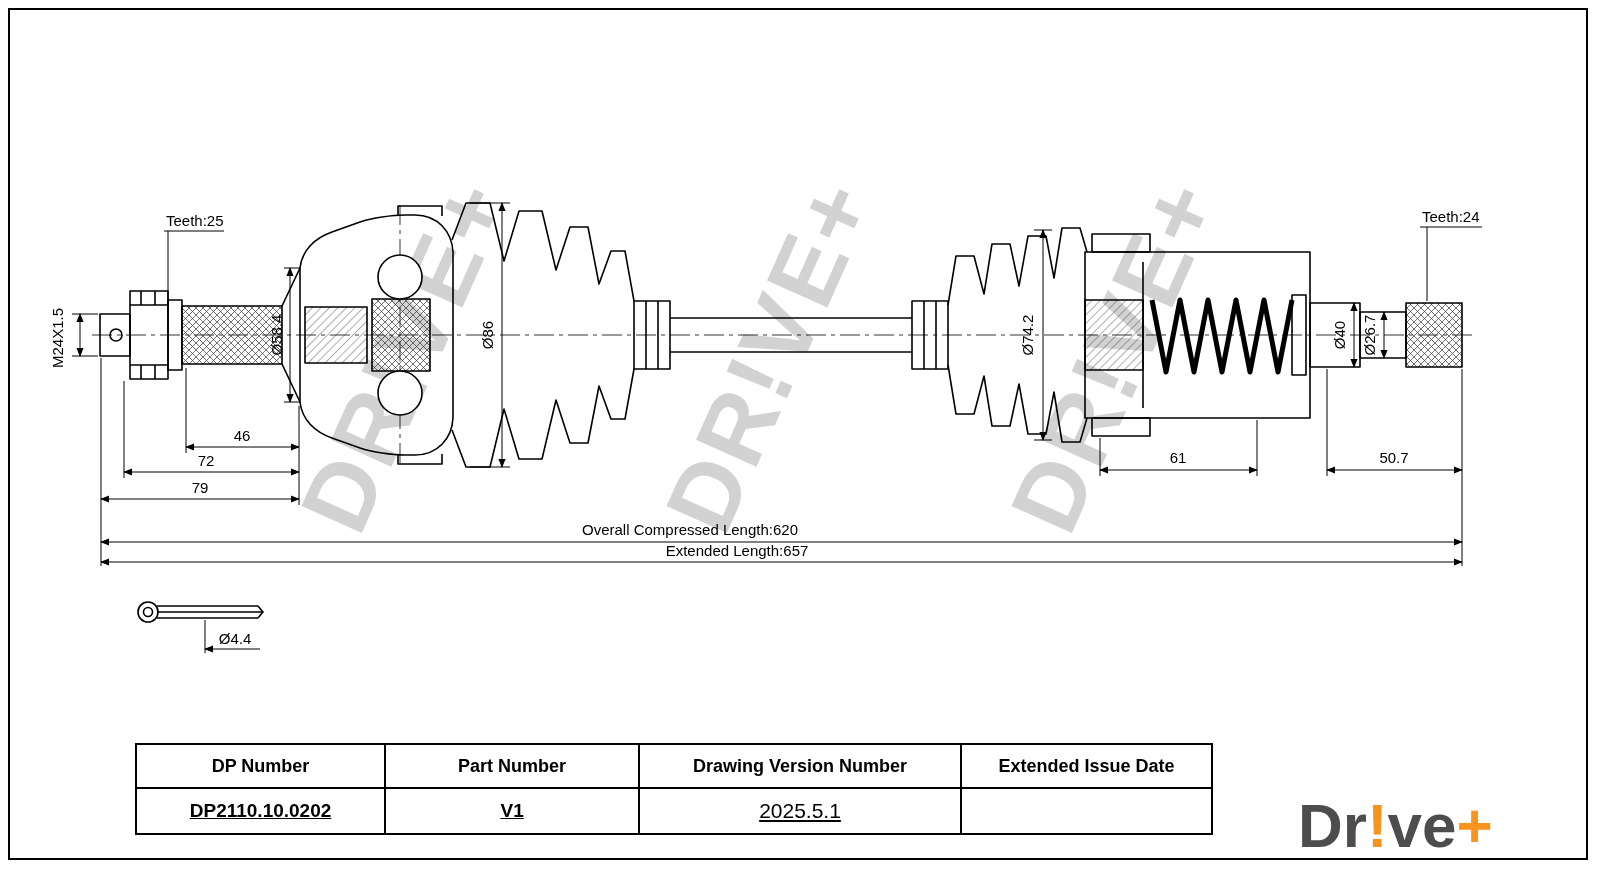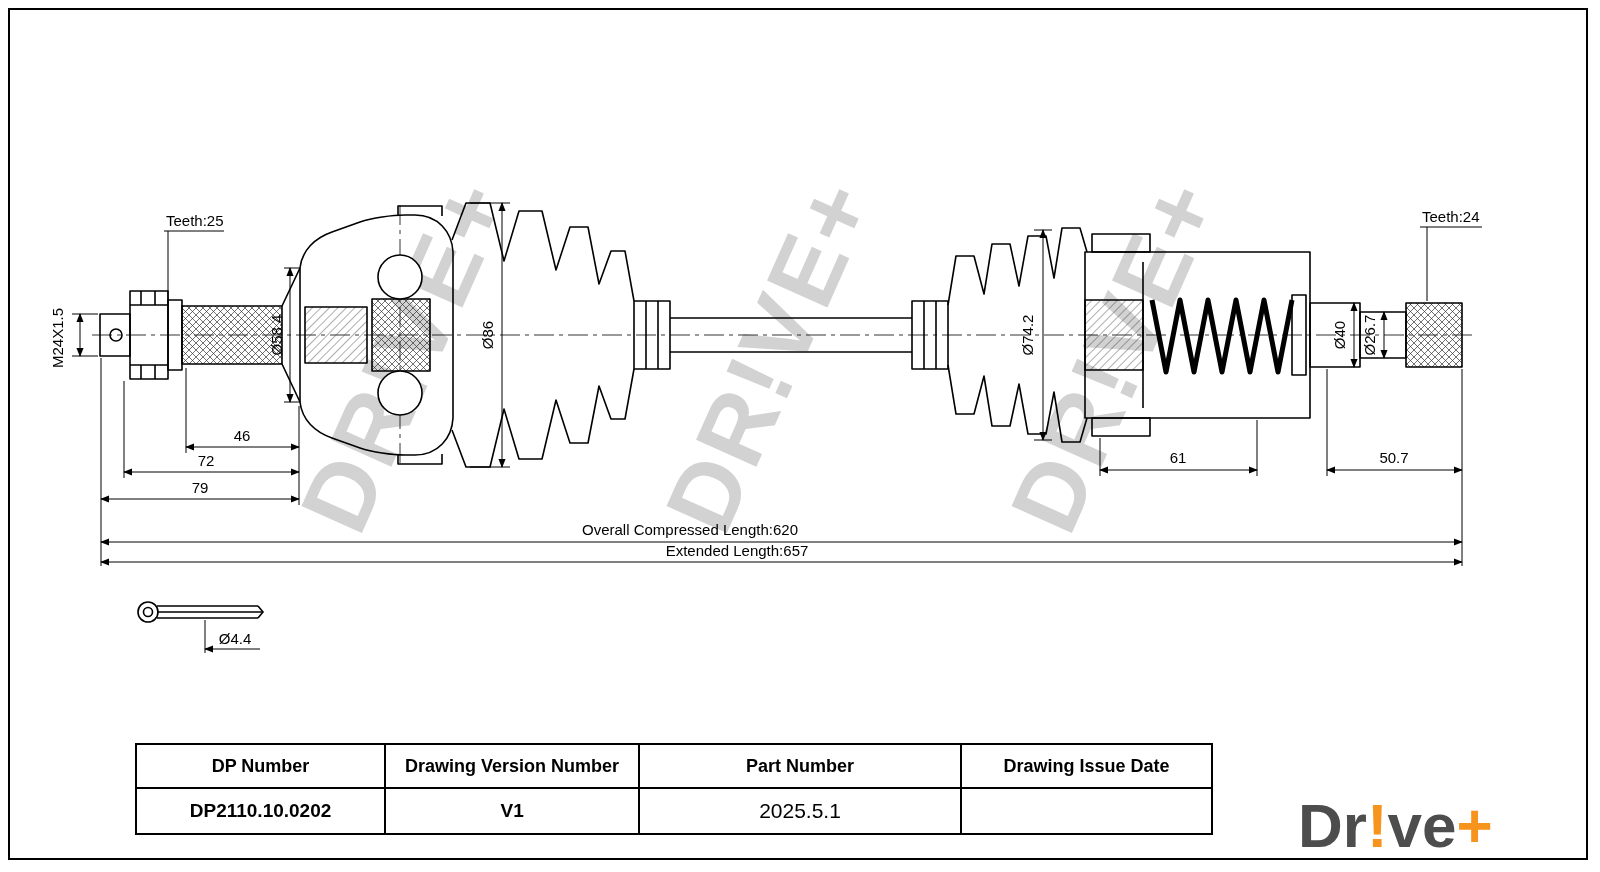--- a/index.html
+++ b/index.html
@@ -208,8 +208,8 @@
 
 <div class="titleblock">
   <div class="cell hdr">DP Number</div>
+  <div class="cell hdr">Part Number</div>
   <div class="cell hdr">Drawing Version Number</div>
-  <div class="cell hdr">Part Number</div>
   <div class="cell hdr">Drawing Issue Date</div>
   <div class="cell val">DP2110.10.0202</div>
   <div class="cell val">V1</div>

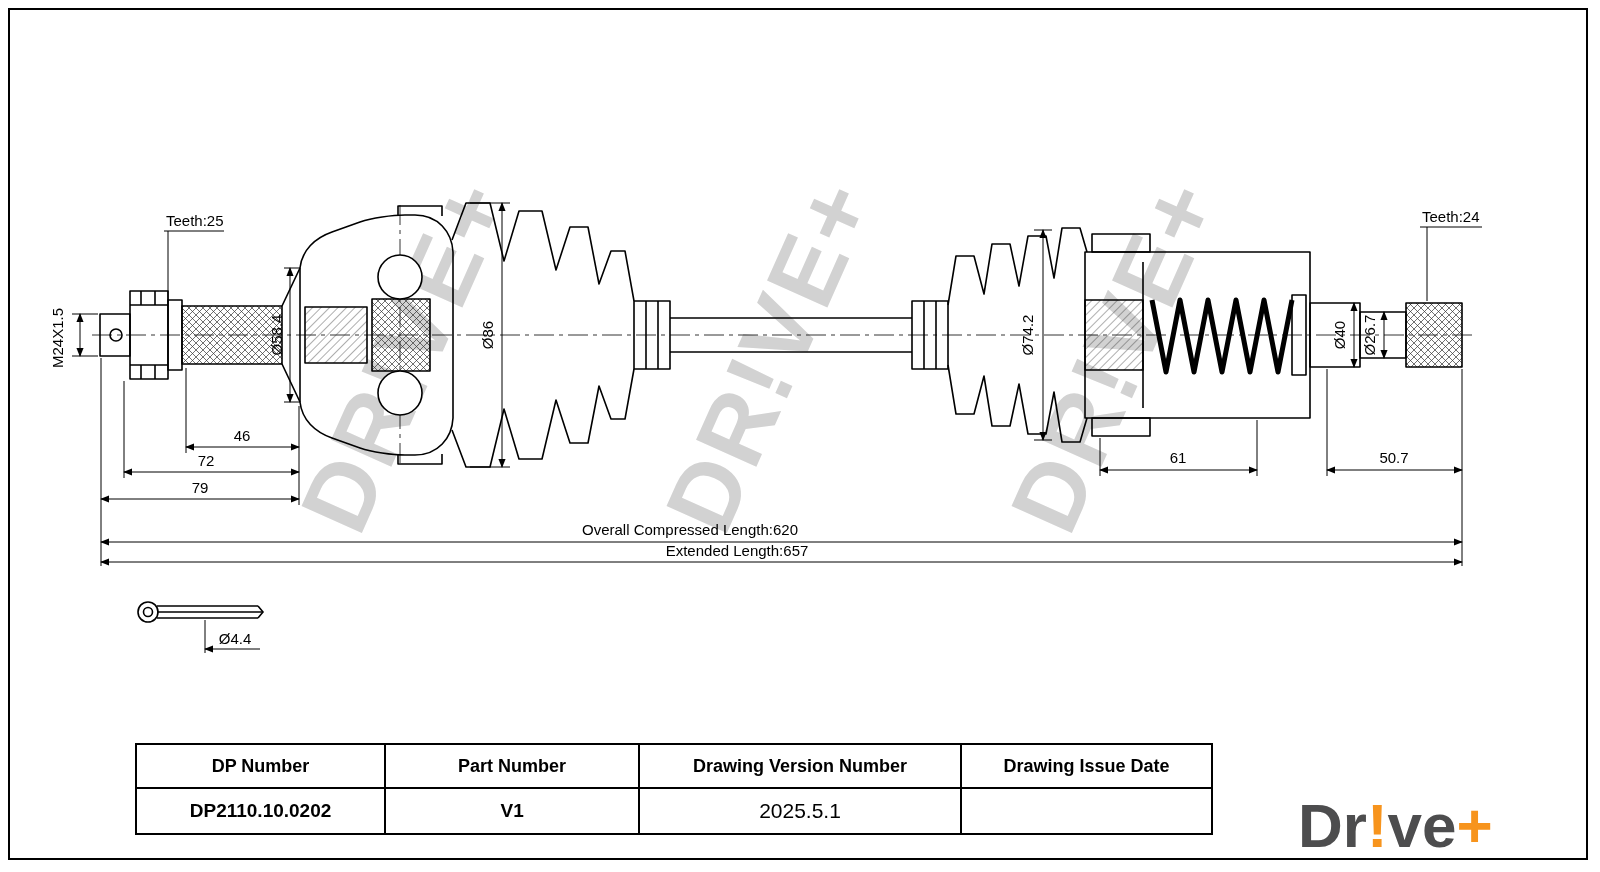--- a/index.html
+++ b/index.html
@@ -210,7 +210,7 @@
   <div class="cell hdr">DP Number</div>
   <div class="cell hdr">Part Number</div>
   <div class="cell hdr">Drawing Version Number</div>
-  <div class="cell hdr">Drawing Issue Date</div>
+  <div class="cell hdr">Extended Issue Date</div>
   <div class="cell val">DP2110.10.0202</div>
   <div class="cell val">V1</div>
   <div class="cell val">2025.5.1</div>

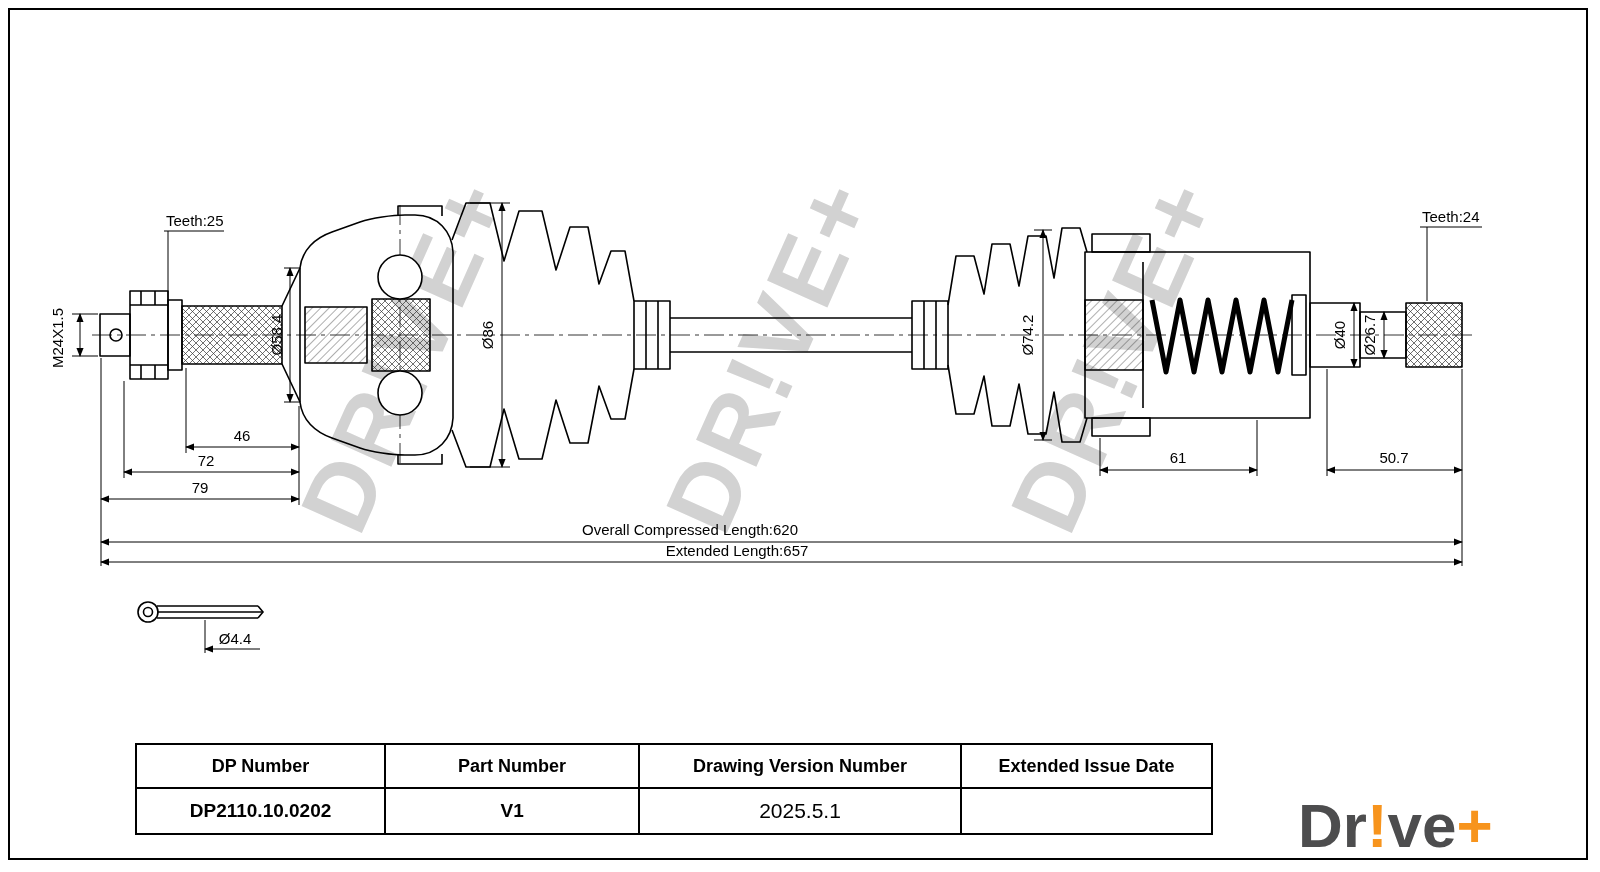--- a/index.html
+++ b/index.html
@@ -27,7 +27,7 @@
   }
   .titleblock .cell:nth-child(4n){border-right:none;}
   .titleblock .cell.hdr{border-bottom:2px solid #000;font-weight:bold;}
-  .titleblock .cell.val{font-weight:bold;font-size:19px;}
+  .titleblock .cell.val{font-weight:bold;font-size:19px;text-decoration:underline;}
   .titleblock .cell.val:nth-child(7){font-weight:normal;font-size:21px;}
   .logo{
     position:absolute;left:1298px;top:790px;z-index:3;

